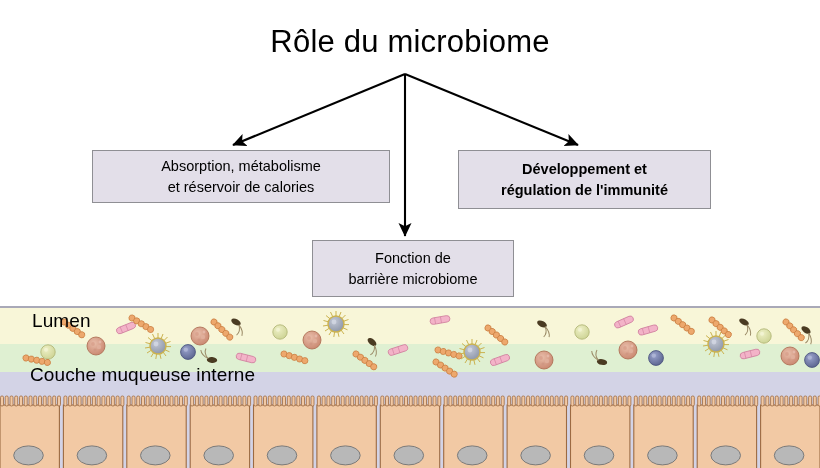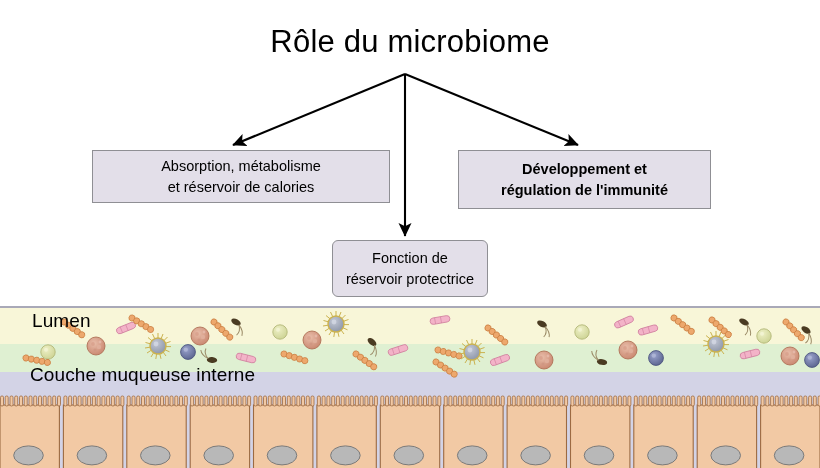--- a/index.html
+++ b/index.html
@@ -46,7 +46,7 @@
   }
   #box-left   { left: 92px;  top: 150px; width: 298px; height: 53px; }
   #box-right  { left: 458px; top: 150px; width: 253px; height: 59px; font-weight: bold; }
-  #box-center { left: 332px; top: 240px; width: 156px; height: 57px; border-radius: 6px; }
+  #box-center { left: 312px; top: 240px; width: 202px; height: 57px; }
 
   
   #arrows {

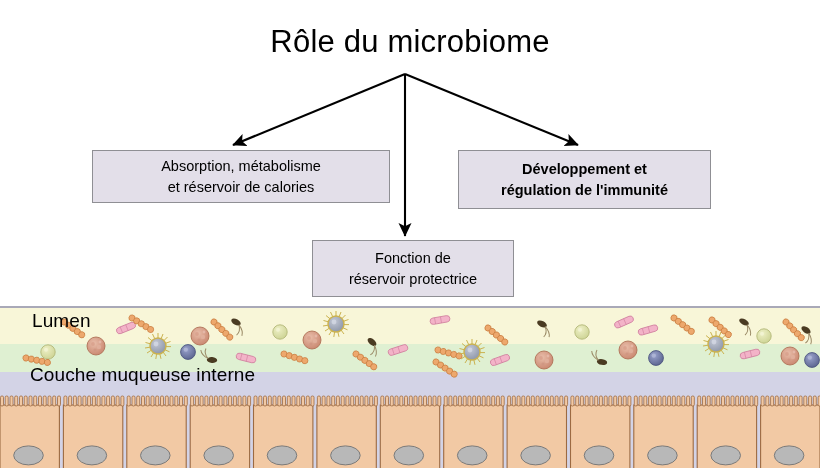--- a/index.html
+++ b/index.html
@@ -143,7 +143,7 @@
   <div class="flow-box" id="box-center">
     <div>
       <span>Fonction de</span><br>
-      <span>réservoir protectrice</span>
+      <span>barrière microbiome</span>
     </div>
   </div>
 

